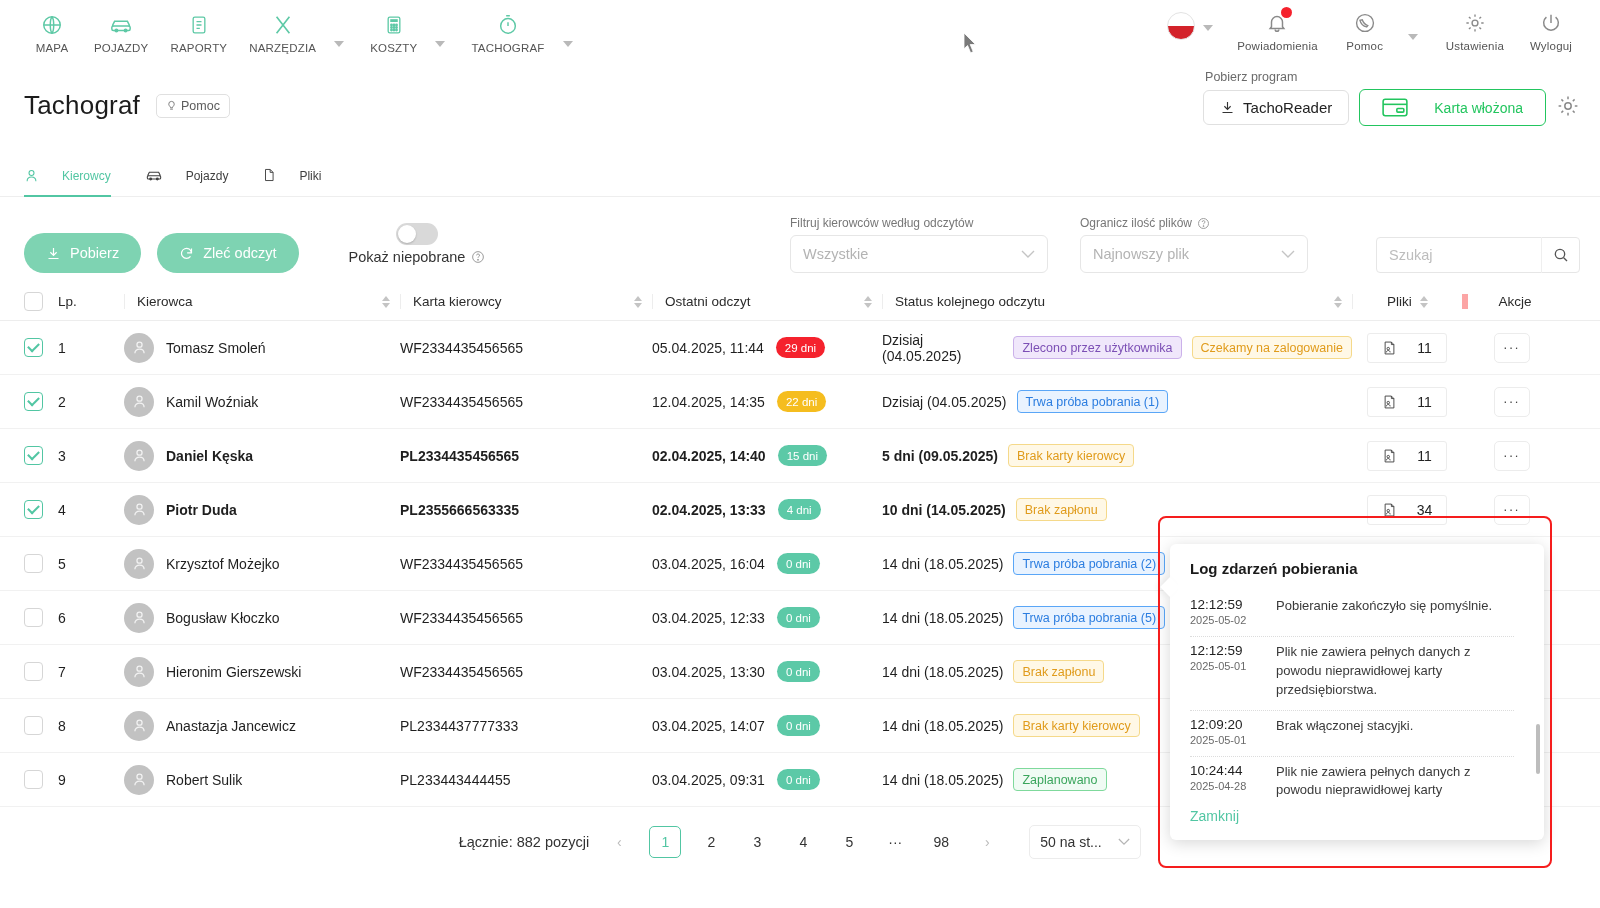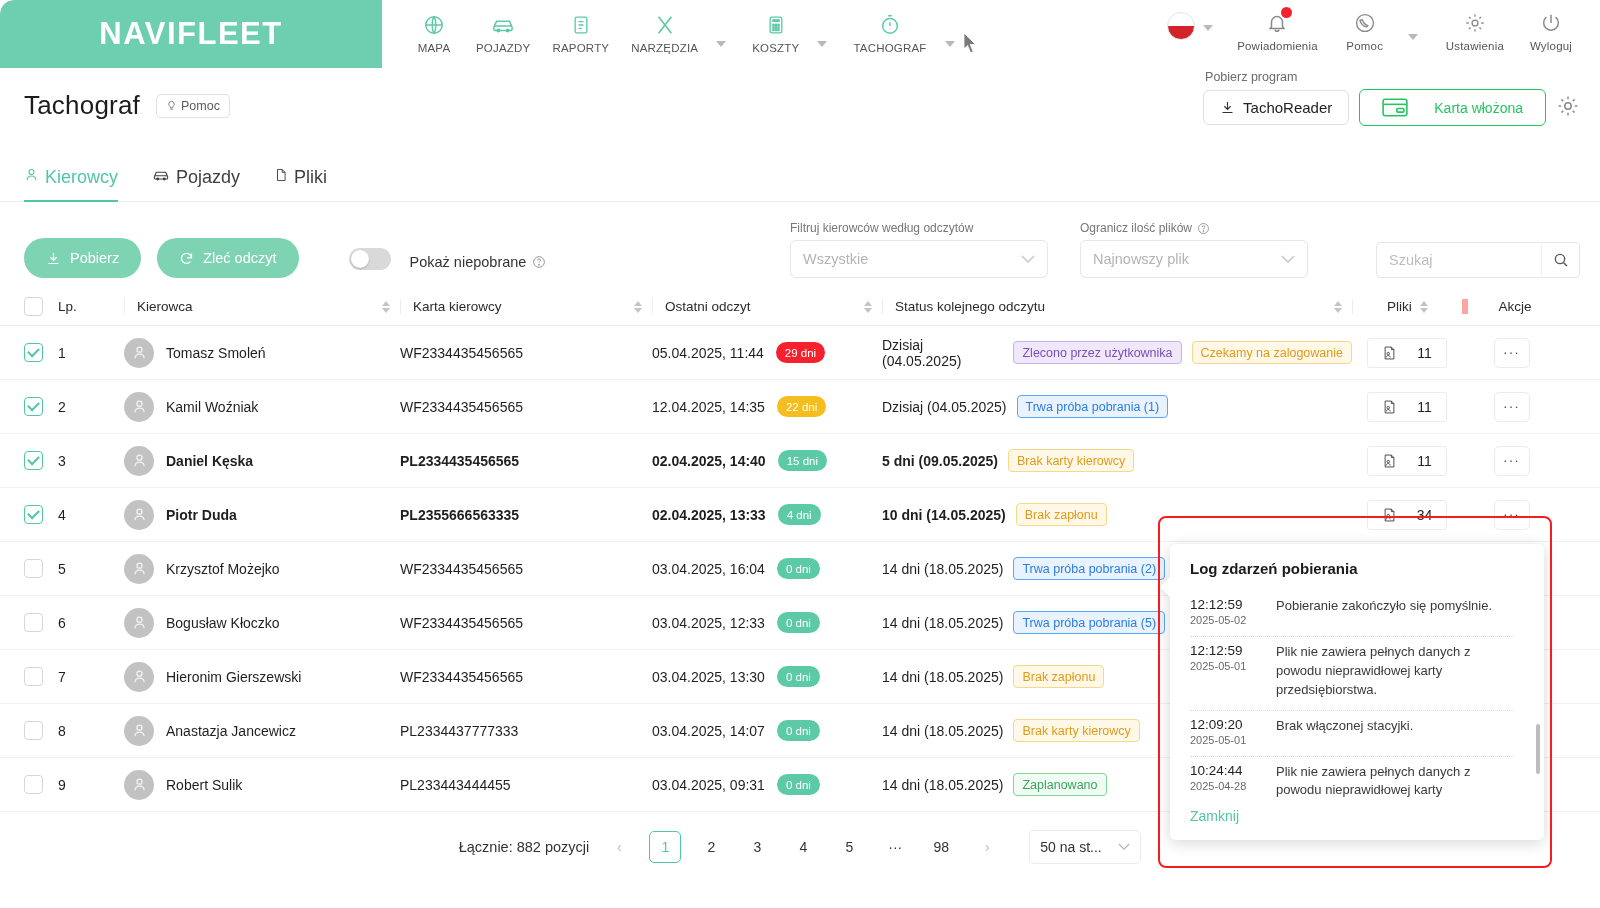--- a/index.html
+++ b/index.html
@@ -314,9 +314,6 @@
 <div id="app">
 
   <div class="topnav">
-    <div class="logo-box">
-      <span class="logo-text">NAVIFLEET</span>
-    </div>
     <div class="nav-items">
 
       <div class="nav-item">

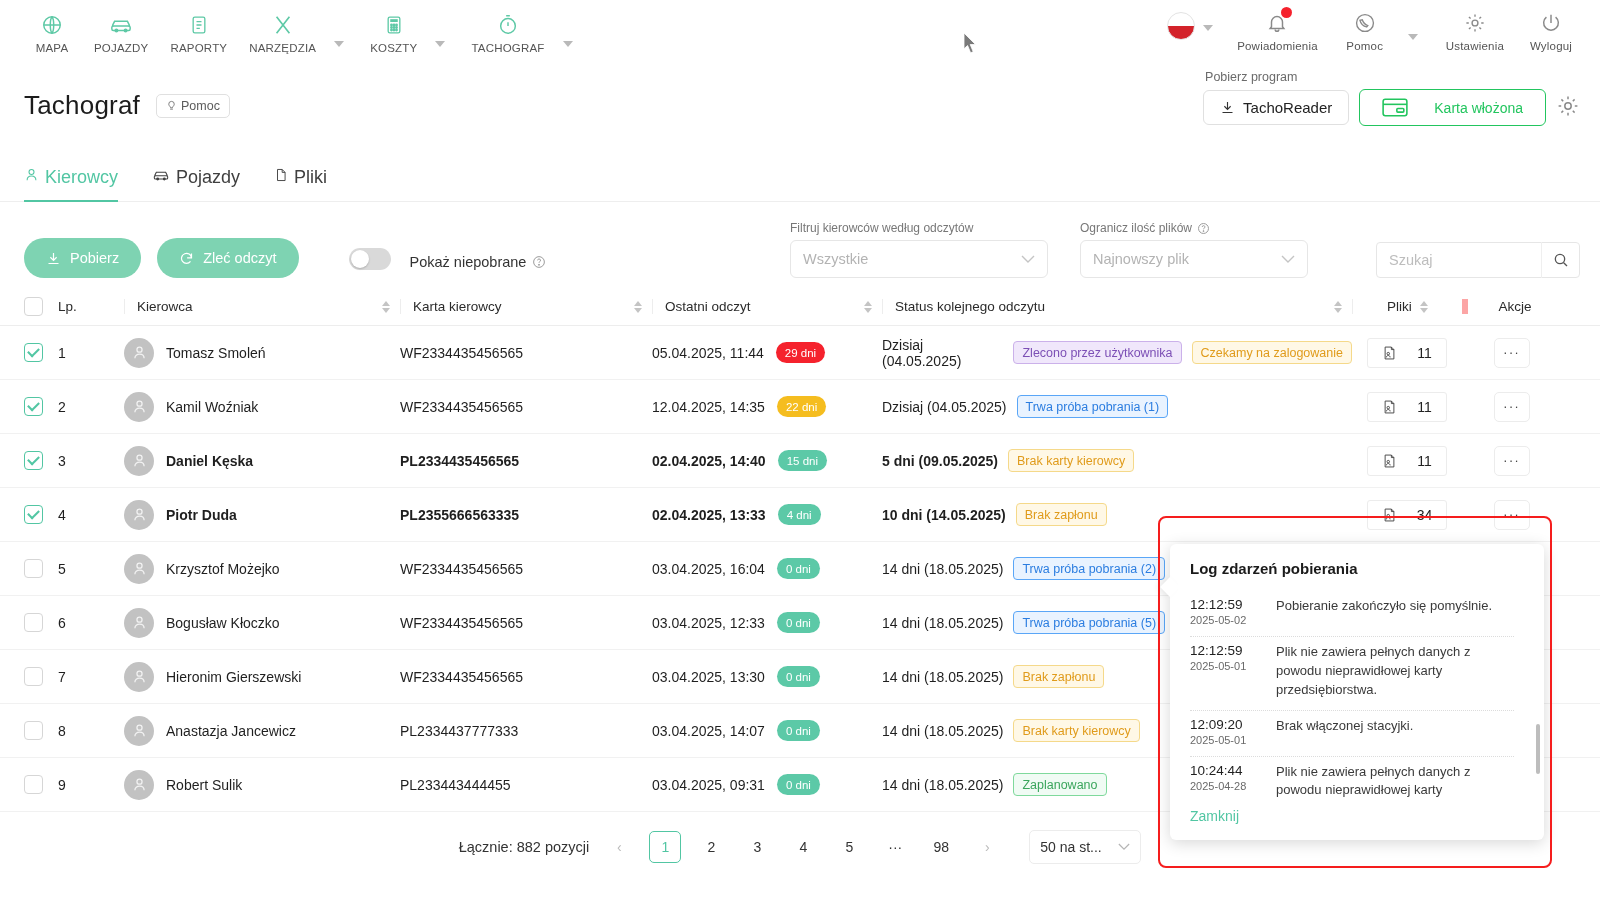--- a/index.html
+++ b/index.html
@@ -117,9 +117,9 @@
     margin-top: 16px;
   }
   .tab {
-    display: flex; align-items: flex-start; gap: 6px;
+    display: flex; align-items: flex-end; gap: 23px;
     padding-bottom: 12px; cursor: pointer;
-    font-size: 18px; color: #3f3f3f;
+    font-size: 12px; color: #3f3f3f;
     border-bottom: 2px solid transparent;
     margin-bottom: -1px;
   }

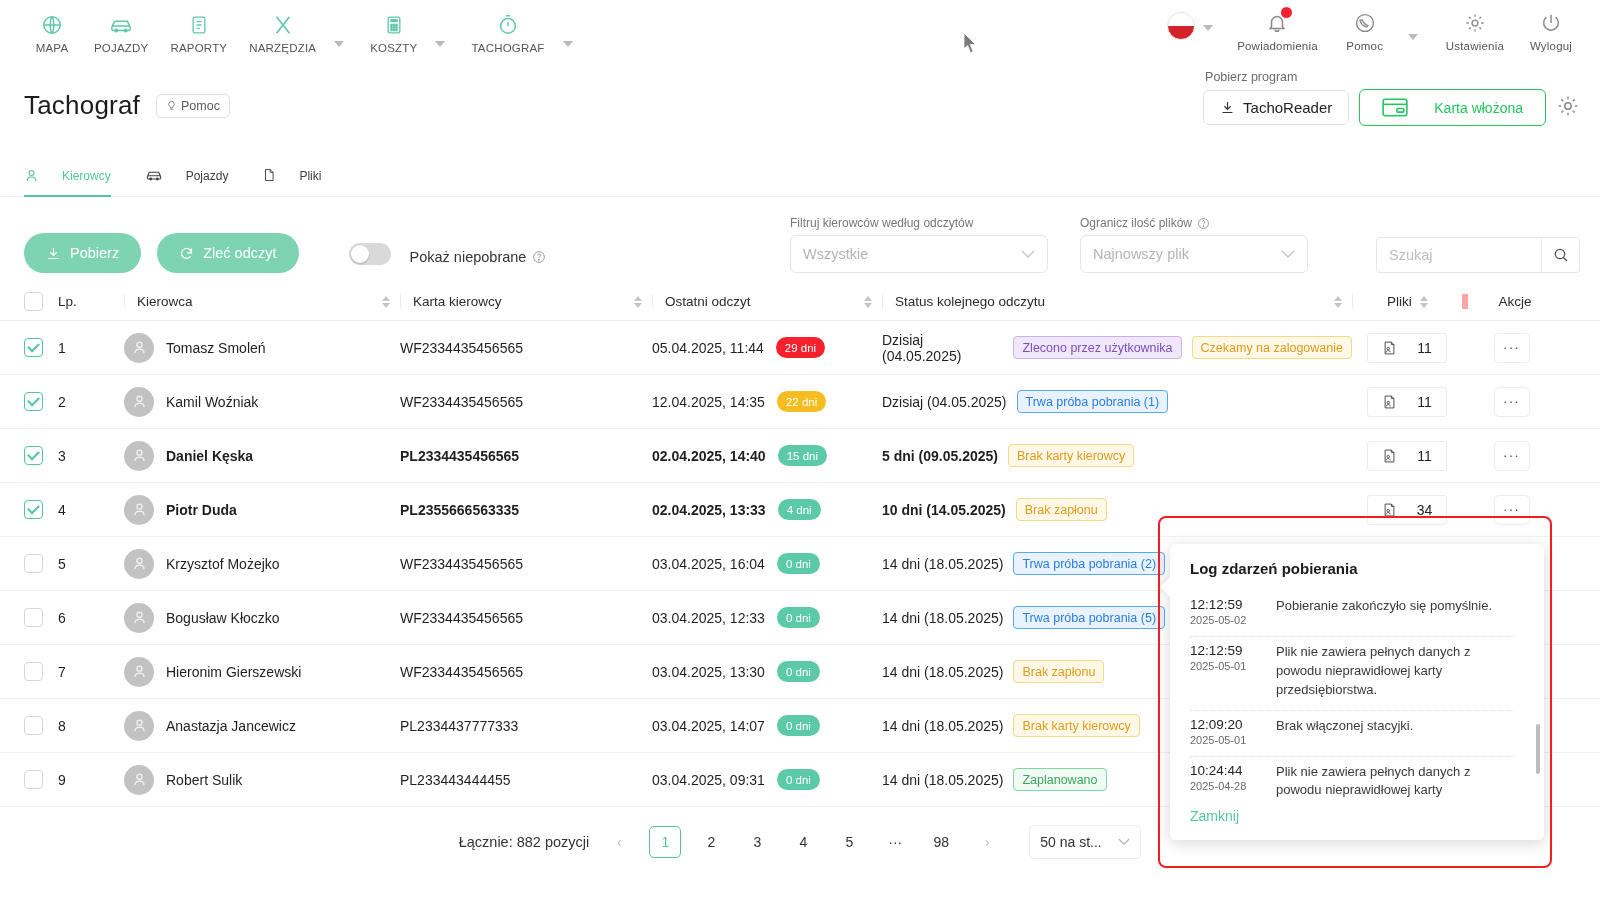--- a/index.html
+++ b/index.html
@@ -139,7 +139,7 @@
     font-family: "Liberation Sans", sans-serif;
     height: 40px;
   }
-  .toggle-wrap { display: flex; align-items: flex-end; gap: 19px; margin-left: 34px; margin-bottom: 8px; }
+  .toggle-wrap { display: flex; align-items: center; gap: 4px; margin-left: 34px; margin-bottom: 8px; flex-direction: column; }
   .toggle {
     width: 42px; height: 22px; border-radius: 11px; background: #d9d9d9;
     position: relative; cursor: pointer;

